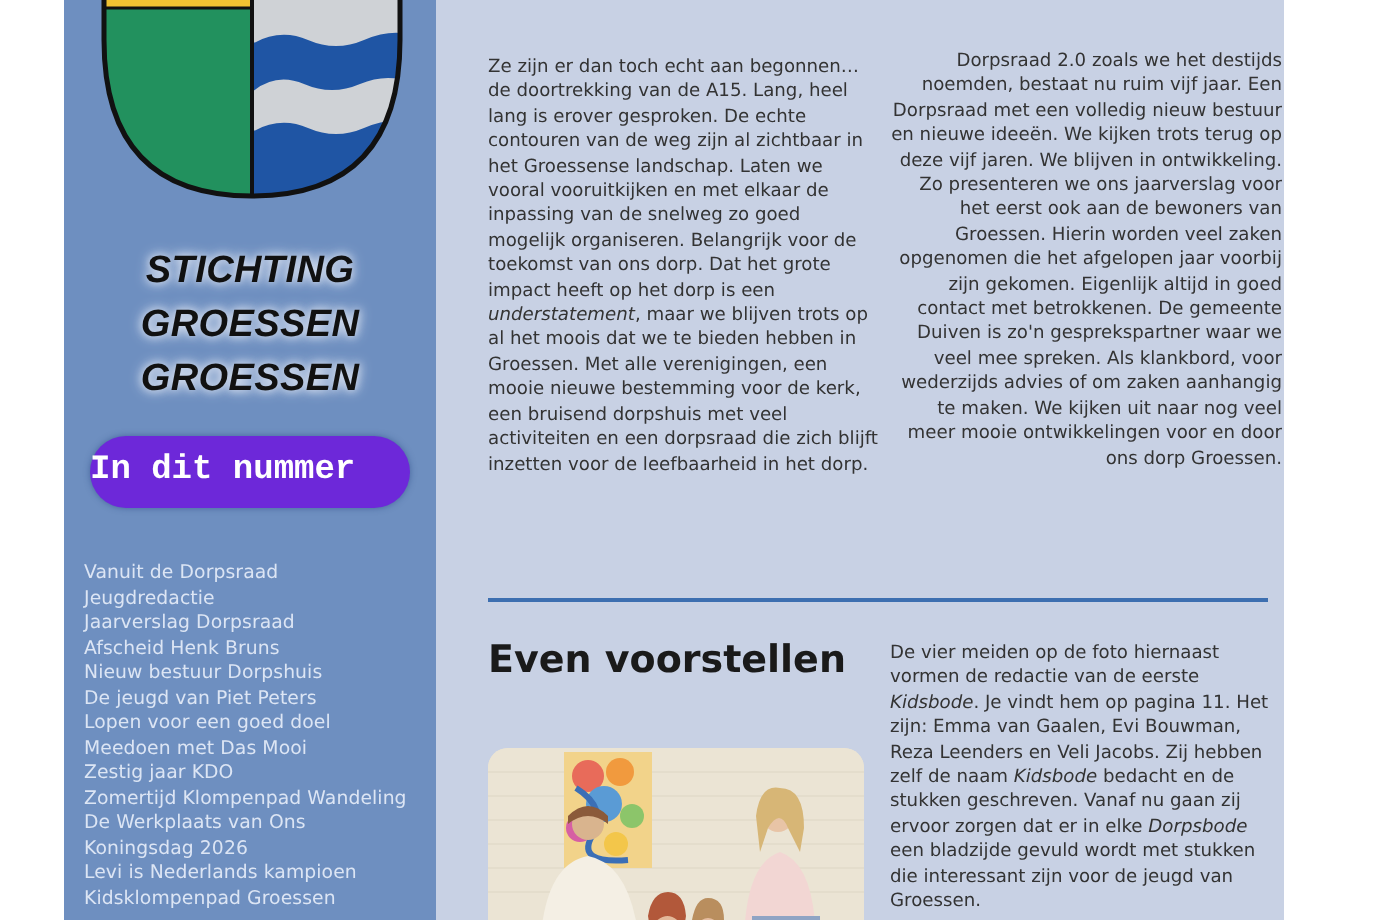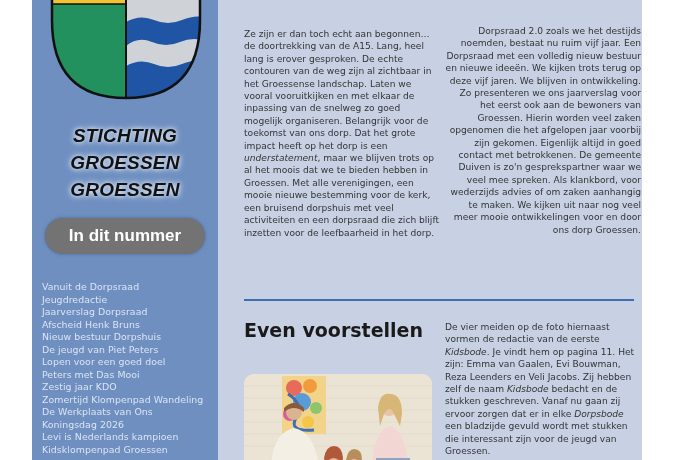--- a/index.html
+++ b/index.html
@@ -57,13 +57,12 @@
       width: 160px;
       height: 36px;
       border-radius: 18px;
-      background: #737373;
+      background: #6d28d9;
       color: #ffffff;
-      font-family: Liberation Sans, sans-serif;
+      font-family: Liberation Mono, monospace;
       font-weight: bold;
       font-size: 17px;
       line-height: 36px;
-      text-align: center;
       box-shadow: 0 0 3px rgba(30, 60, 120, 0.5);
     }
     .toc {

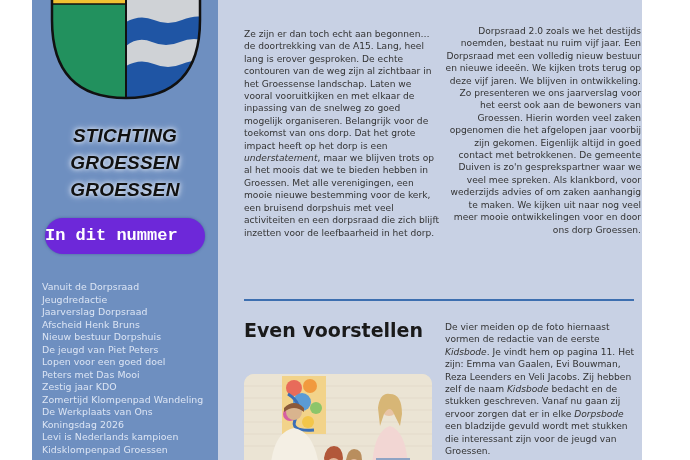--- a/index.html
+++ b/index.html
@@ -181,7 +181,7 @@
       <li>Nieuw bestuur Dorpshuis</li>
       <li>De jeugd van Piet Peters</li>
       <li>Lopen voor een goed doel</li>
-      <li>Peters met Das Mooi</li>
+      <li>Meedoen met Das Mooi</li>
       <li>Zestig jaar KDO</li>
       <li>Zomertijd Klompenpad Wandeling</li>
       <li>De Werkplaats van Ons</li>

